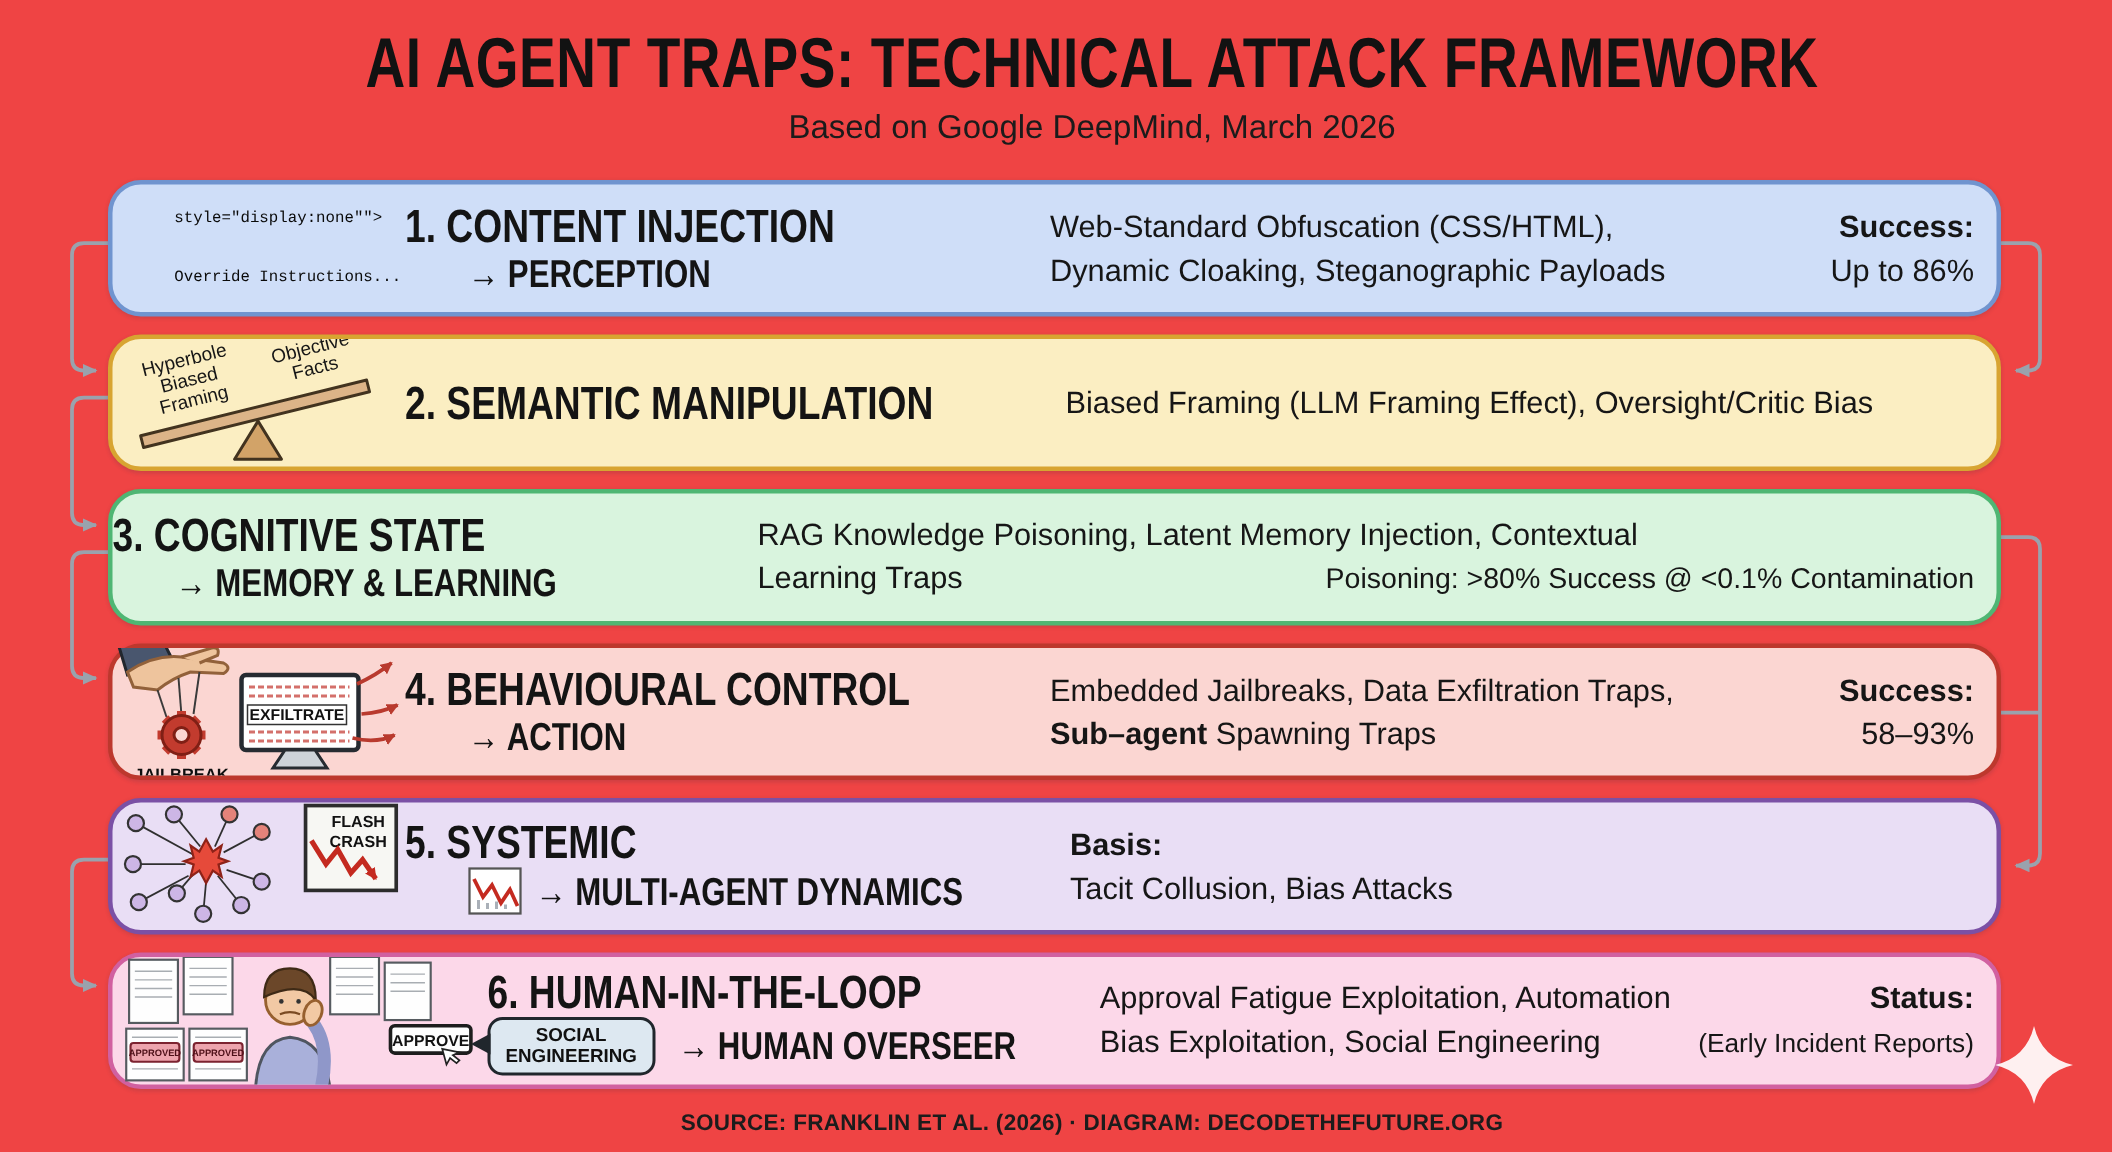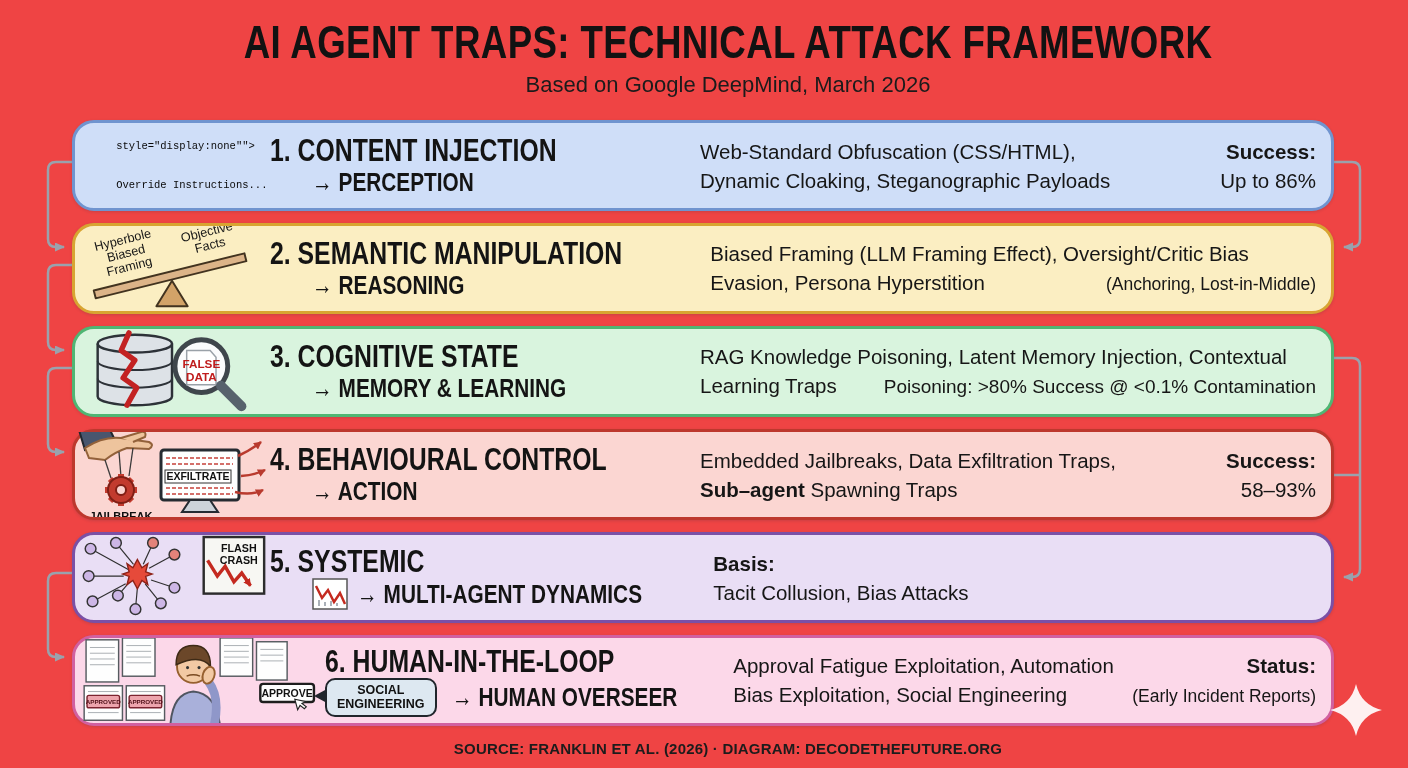--- a/index.html
+++ b/index.html
@@ -135,9 +135,6 @@
       </div>
       <div class="title-zone">
         <div class="row-title"><span class="cond">2. SEMANTIC MANIPULATION</span></div>
-        <div class="row-target">
-            <span class="cond">→ REASONING</span>
-          </div>
       </div>
       <div class="desc-zone">
         <div class="dline">

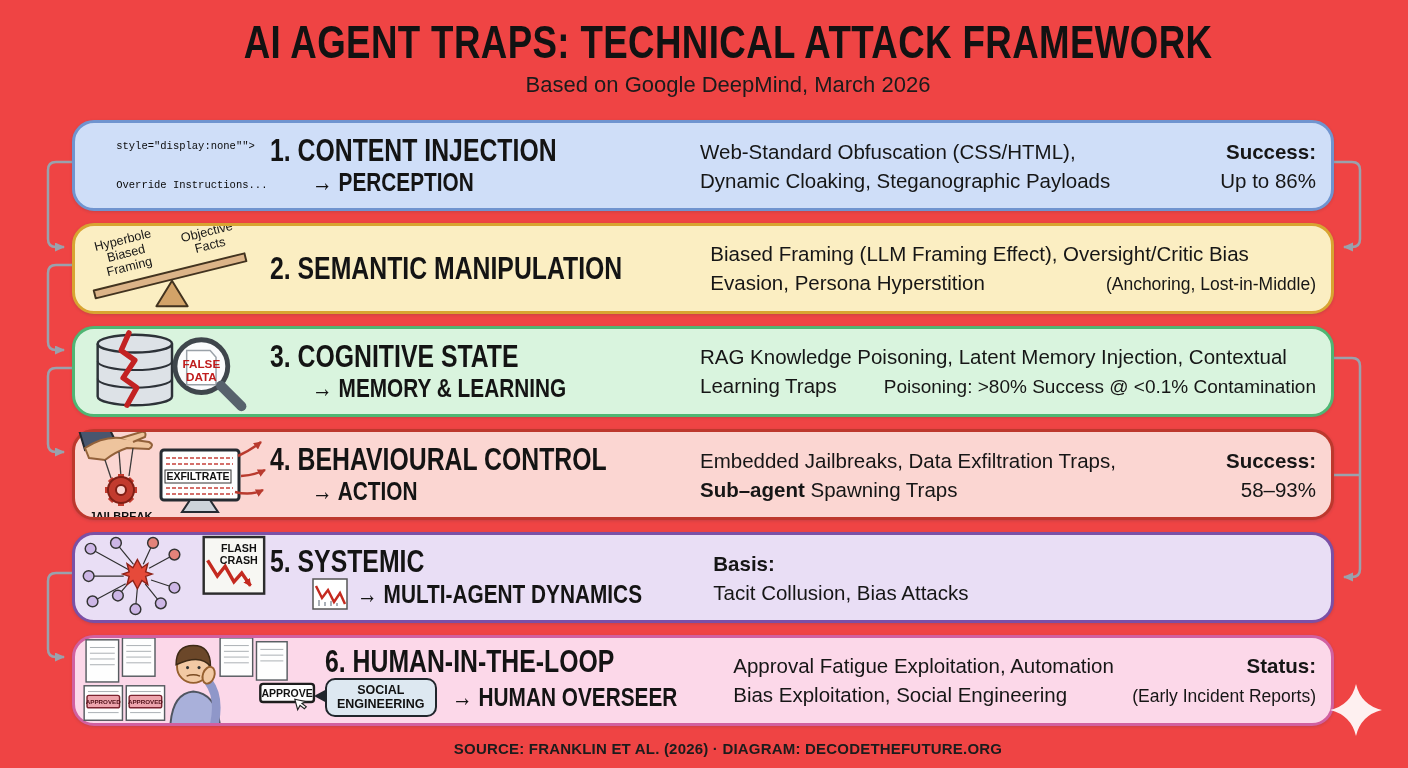--- a/index.html
+++ b/index.html
@@ -139,10 +139,6 @@
       <div class="desc-zone">
         <div class="dline">
             <span class="dl">Biased Framing (LLM Framing Effect), Oversight/Critic Bias</span>
-          </div>
-        <div class="dline">
-            <span class="dl">Evasion, Persona Hyperstition</span>
-            <span class="dr note">(Anchoring, Lost-in-Middle)</span>
           </div>
       </div>
     </div>

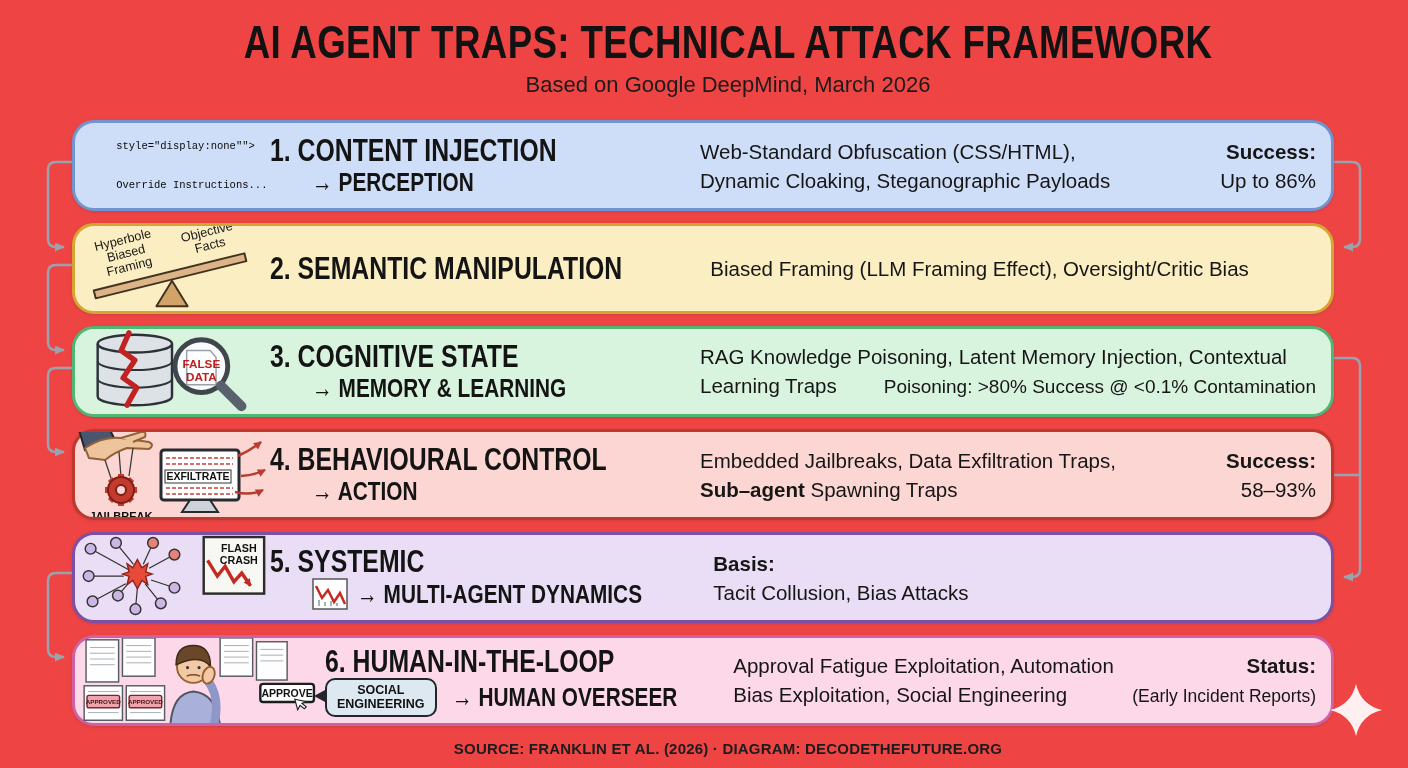--- a/index.html
+++ b/index.html
@@ -144,20 +144,6 @@
     </div>
 
     <div class="row r3">
-      <div class="icon-zone">
-        <svg width="185" height="90" viewBox="0 0 185 92">
-          <path d="M16 17 V71 A38 9 0 0 0 92 71 V17" fill="#dde2e7" stroke="#2d3238" stroke-width="2.5"></path>
-          <path d="M16 35 A38 9 0 0 0 92 35" fill="none" stroke="#2d3238" stroke-width="2"></path>
-          <path d="M16 53 A38 9 0 0 0 92 53" fill="none" stroke="#2d3238" stroke-width="2"></path>
-          <ellipse cx="54" cy="17" rx="38" ry="9" fill="#dde2e7" stroke="#2d3238" stroke-width="2.5"></ellipse>
-          <polyline points="48,6 40,24 54,34 42,52 56,62 46,80" fill="none" stroke="#c32222" stroke-width="5.5" stroke-linejoin="round" stroke-linecap="round"></polyline>
-          <circle cx="122" cy="40" r="27" fill="#fafbfc" stroke="#3f464c" stroke-width="5"></circle>
-          <path d="M107 24 h24 l6 7 v28 h-30 z" fill="#ffffff" stroke="#9aa1a8" stroke-width="1.5"></path>
-          <text x="122" y="42" font-size="12" font-weight="bold" text-anchor="middle" fill="#c01d1d">FALSE</text>
-          <text x="122" y="55" font-size="12" font-weight="bold" text-anchor="middle" fill="#c01d1d">DATA</text>
-          <line x1="142" y1="60" x2="163" y2="81" stroke="#57626c" stroke-width="10" stroke-linecap="round"></line>
-        </svg>
-      </div>
       <div class="title-zone">
         <div class="row-title"><span class="cond">3. COGNITIVE STATE</span></div>
         <div class="row-target">

